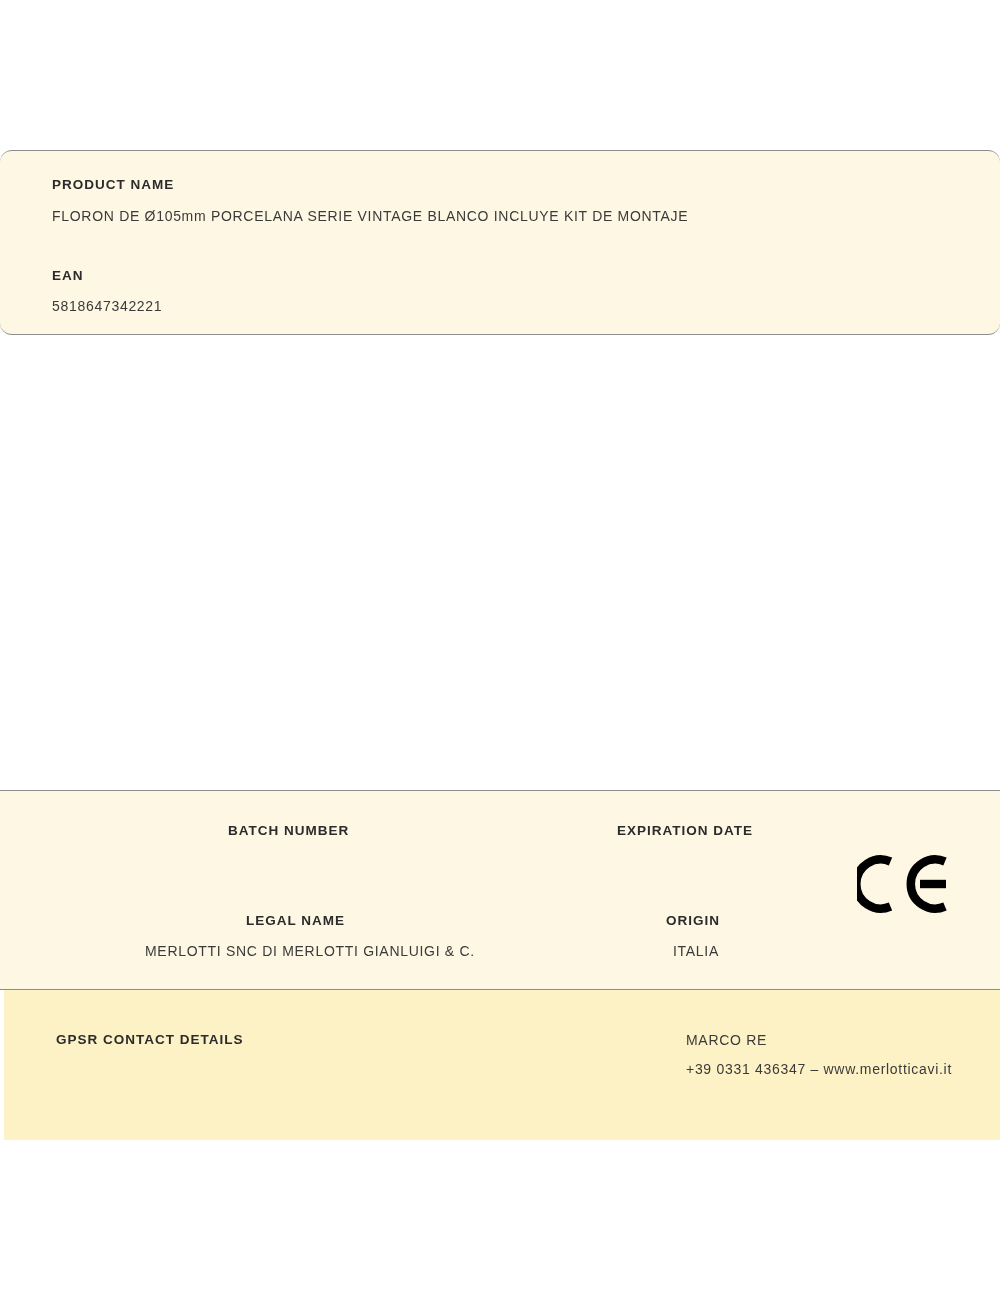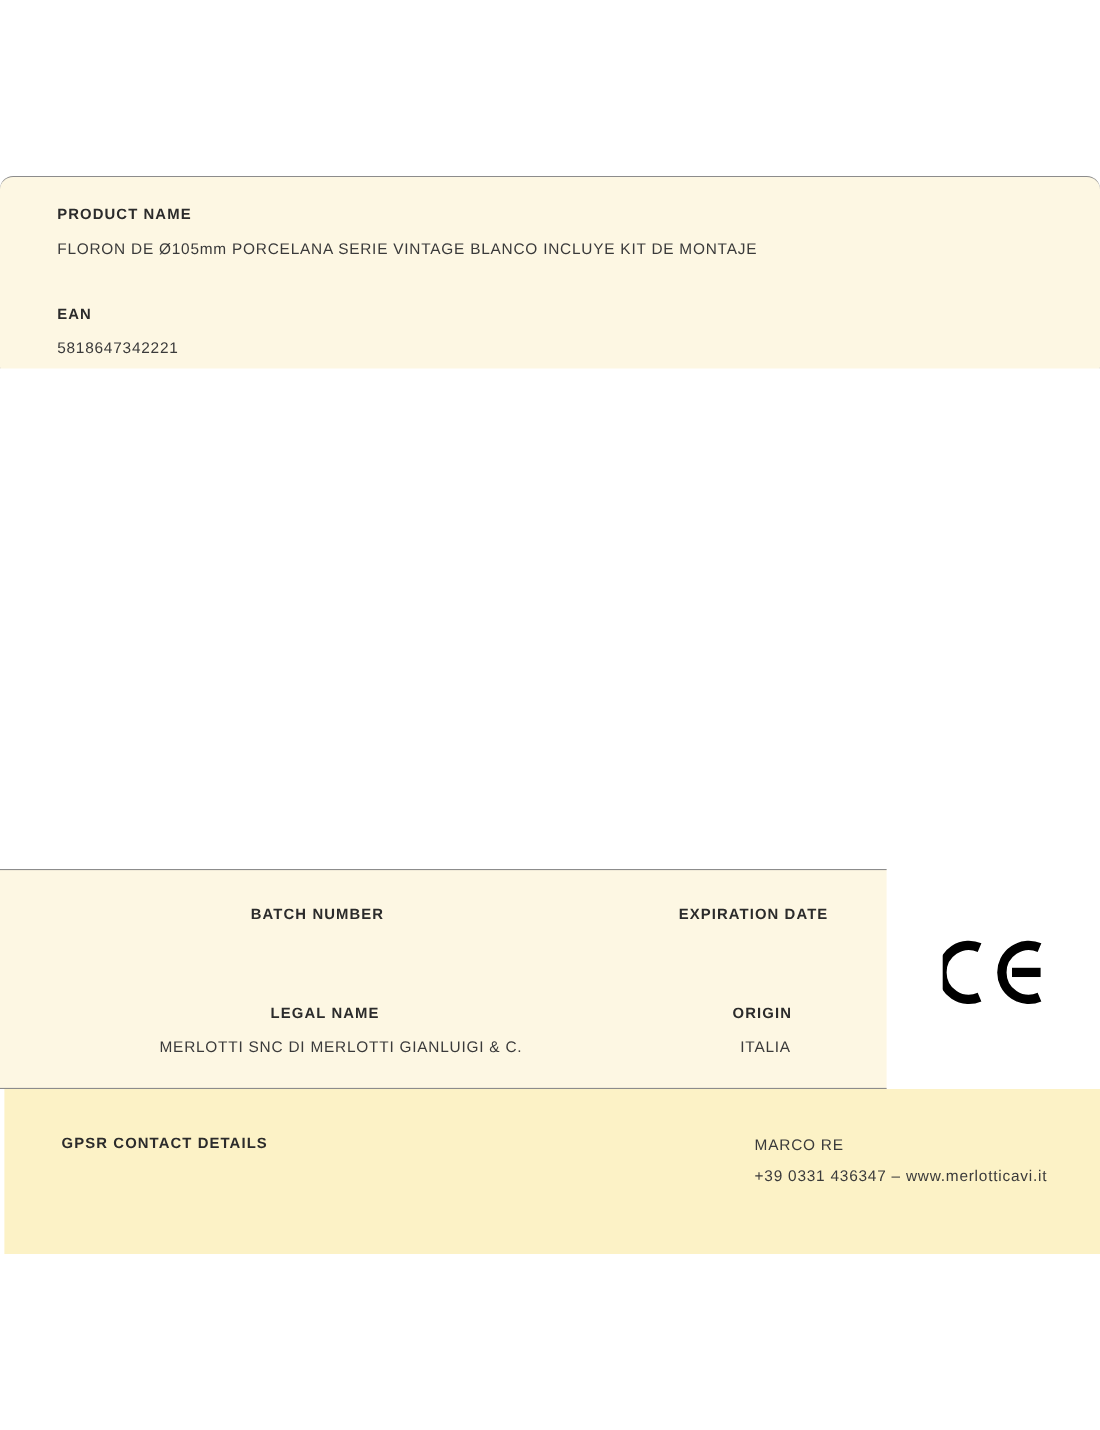--- a/index.html
+++ b/index.html
@@ -26,7 +26,7 @@
   
   .product-block {
     position: absolute;
-    top: 160px;
+    top: 150px;
     left: 0;
     width: 1000px;
     height: 185px;

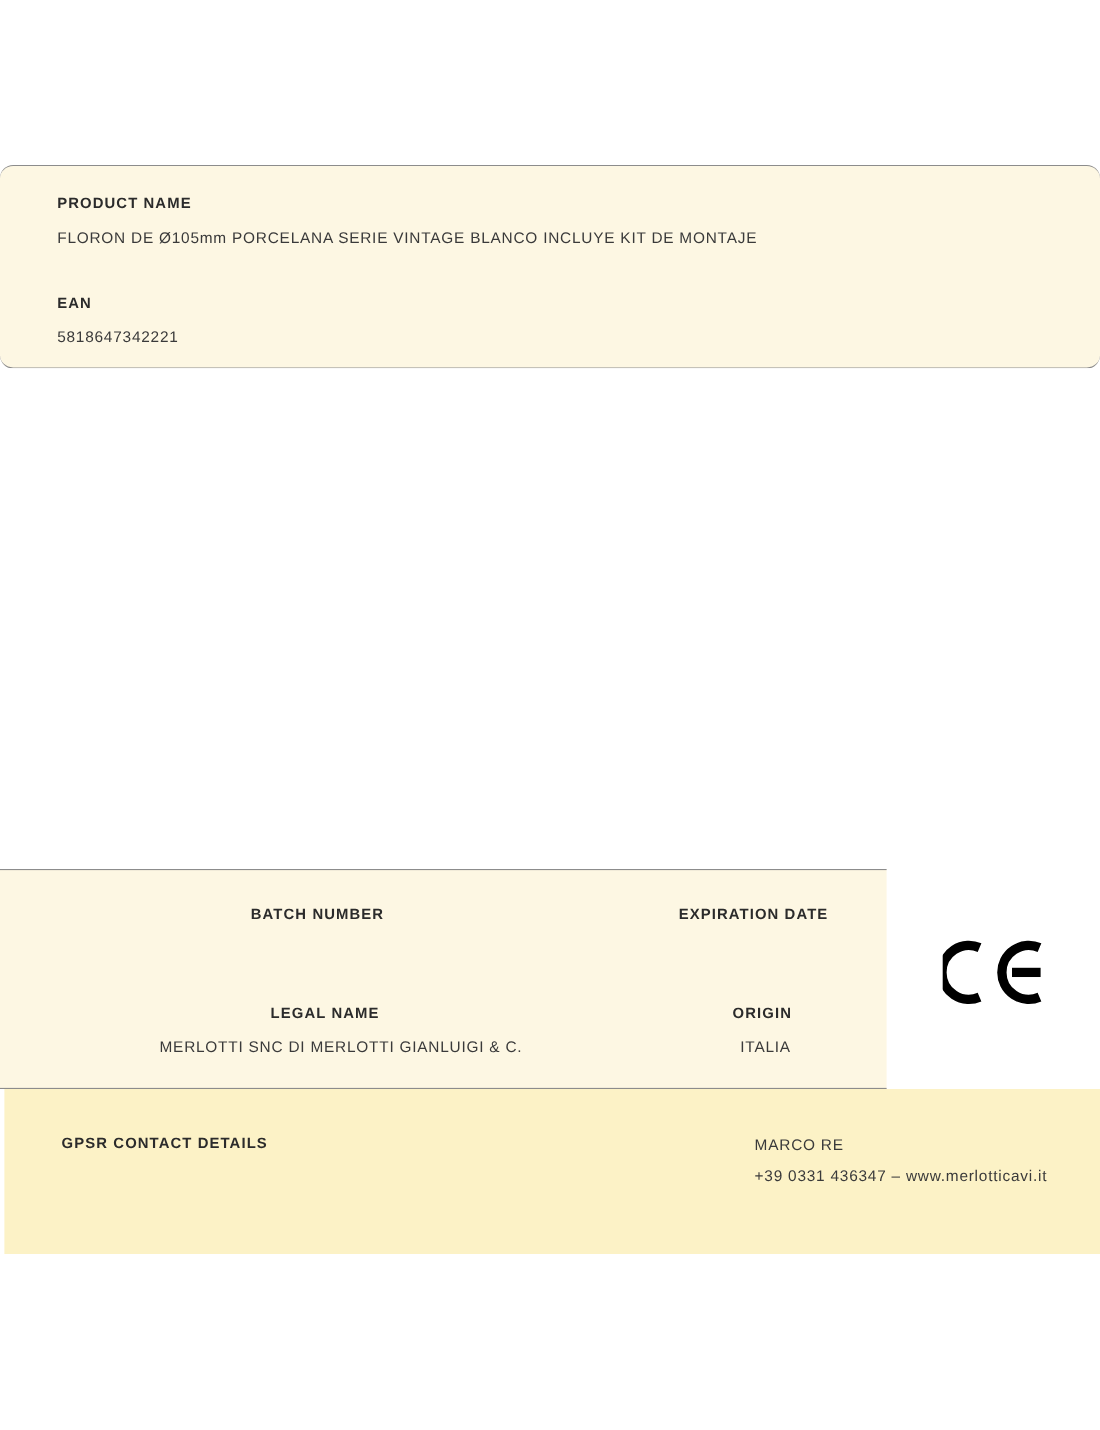--- a/index.html
+++ b/index.html
@@ -83,7 +83,7 @@
     position: absolute;
     top: 790px;
     left: 0;
-    width: 806px;
+    width: 1000px;
     height: 200px;
     background: #fdf7e3;
     border-top: 1px solid #8c8c8c;

